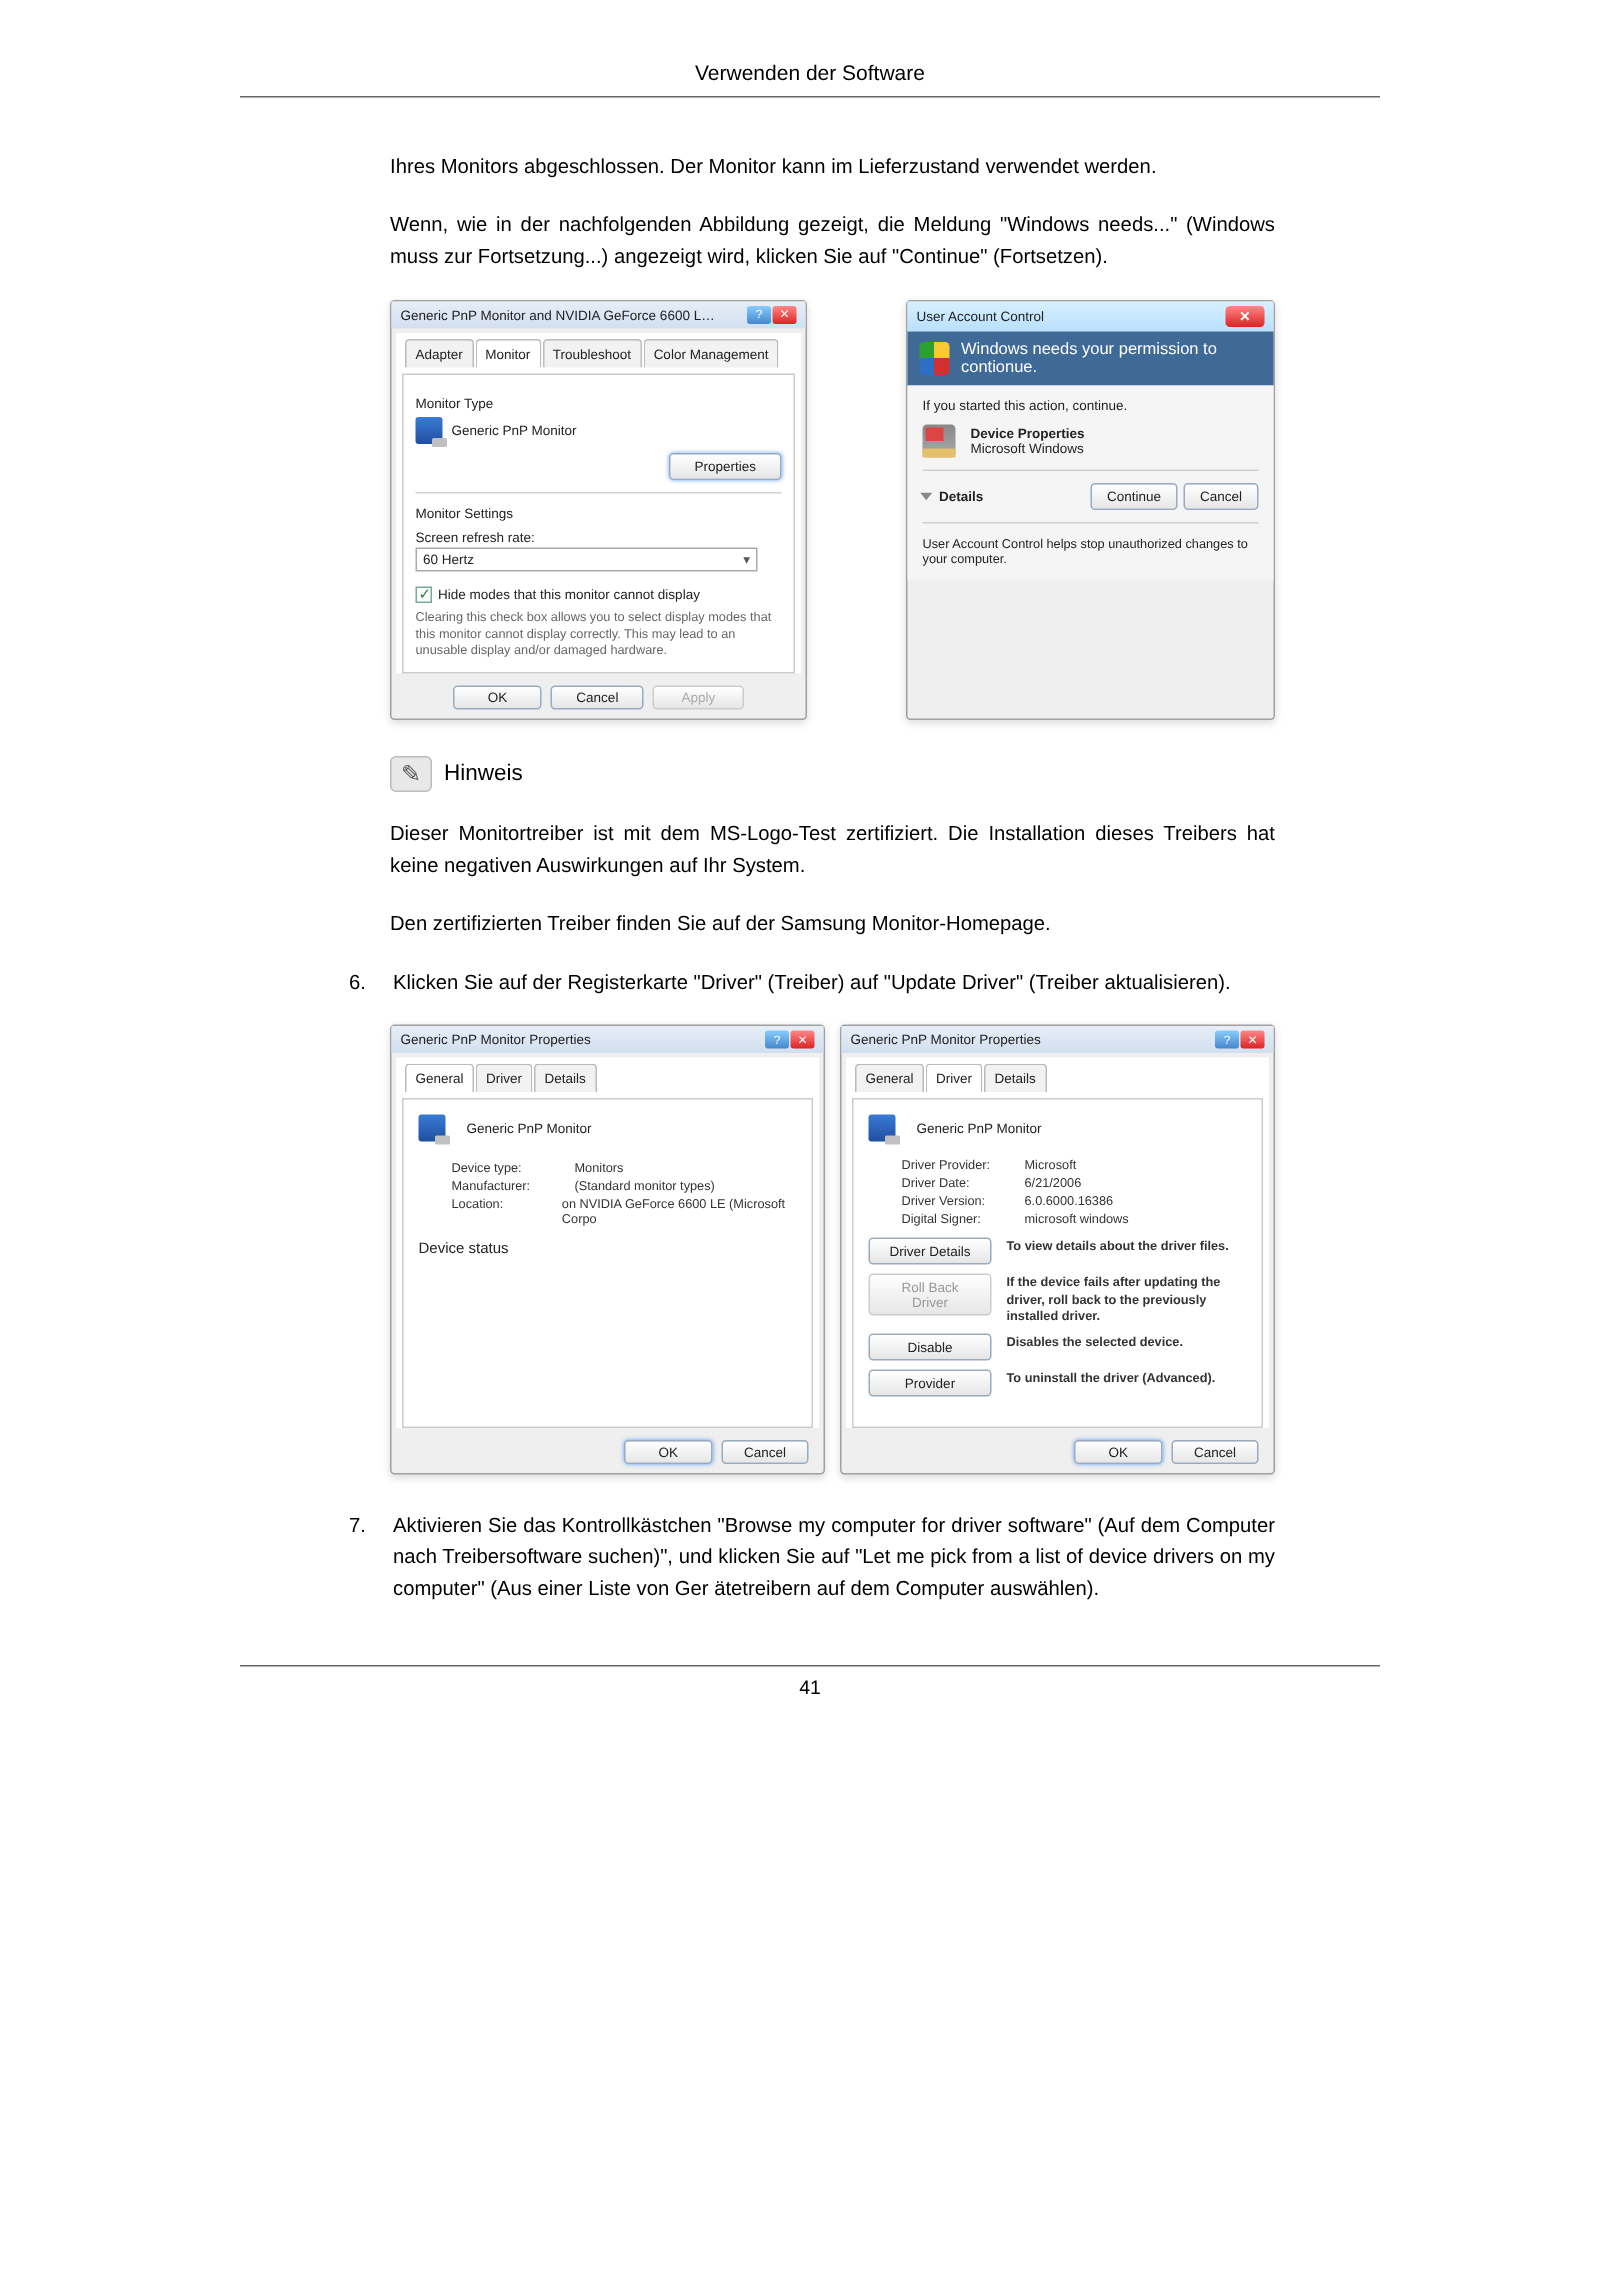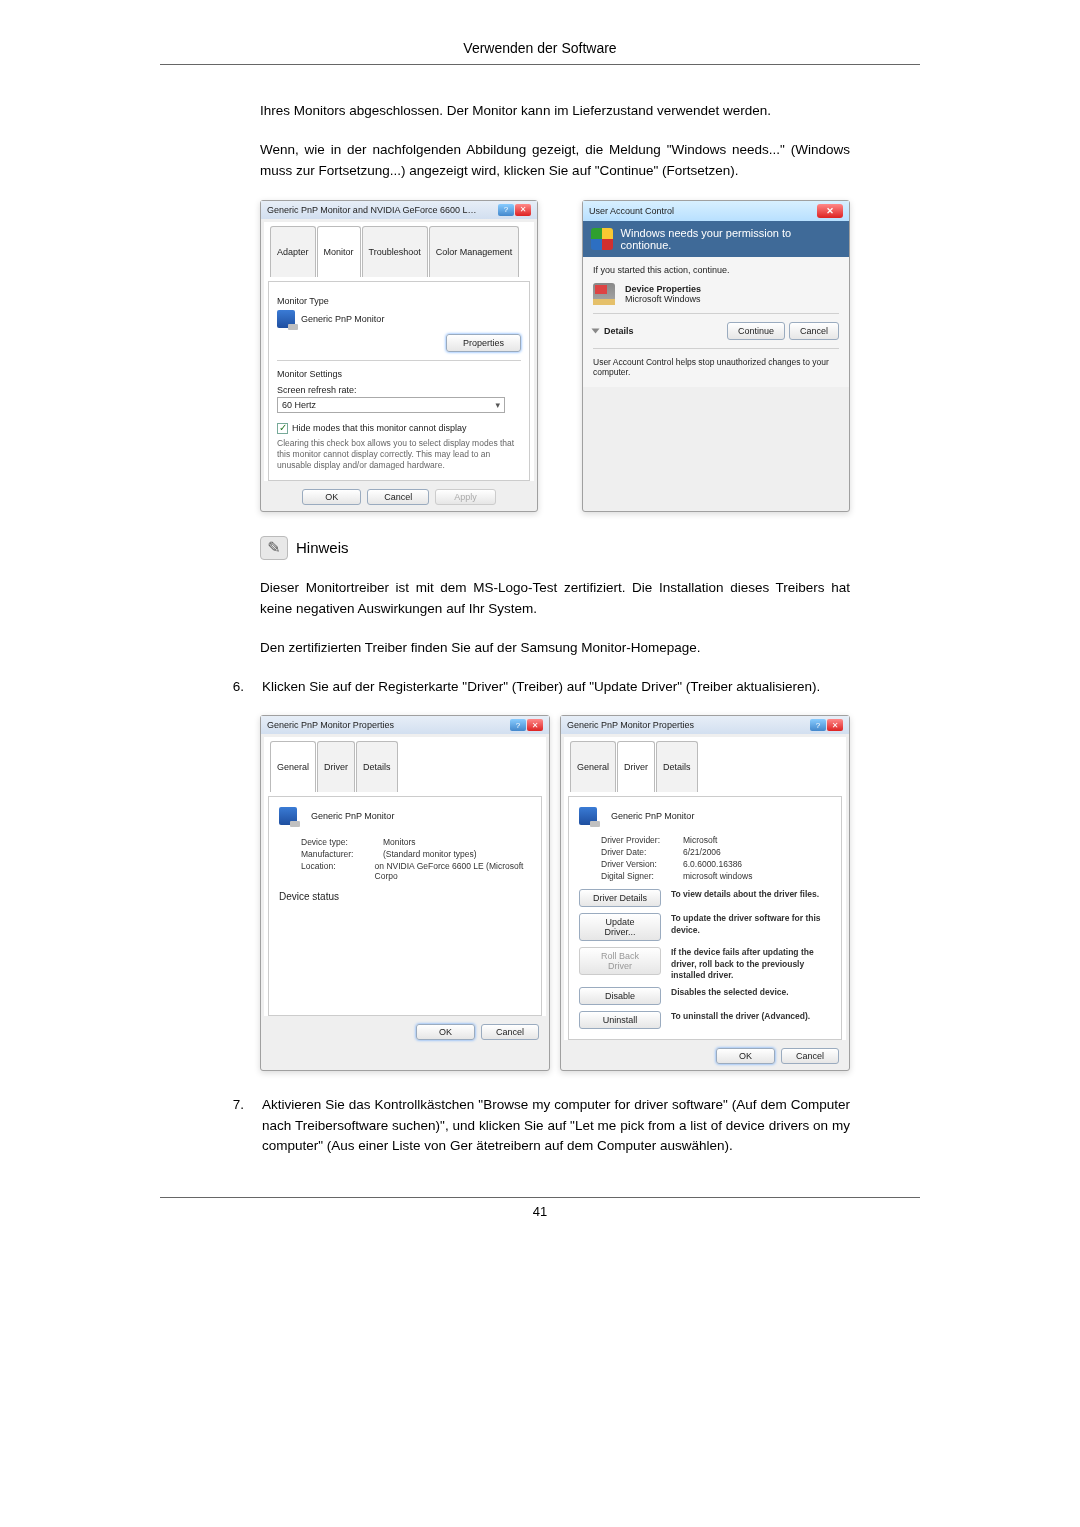--- a/index.html
+++ b/index.html
@@ -61,7 +61,7 @@
     .btnrow { display:flex; gap:6px; justify-content:center; margin:8px 0 6px 0;}
 
     
-    .uac { width: 268px; }
+    .uac { width: 246px; }
     .uac-title { background: linear-gradient(#d8f0ff,#b8e0ff); display:flex; justify-content:space-between; align-items:center; padding:3px 6px; }
     .uac-close { width:26px; height:14px; background: linear-gradient(#f88,#d22); color:#fff; display:flex; align-items:center; justify-content:center; border-radius:3px; font-weight:bold;}
     .uac-banner { background:#3f6a98; color:#fff; display:flex; align-items:center; padding:6px 8px; gap:8px; }

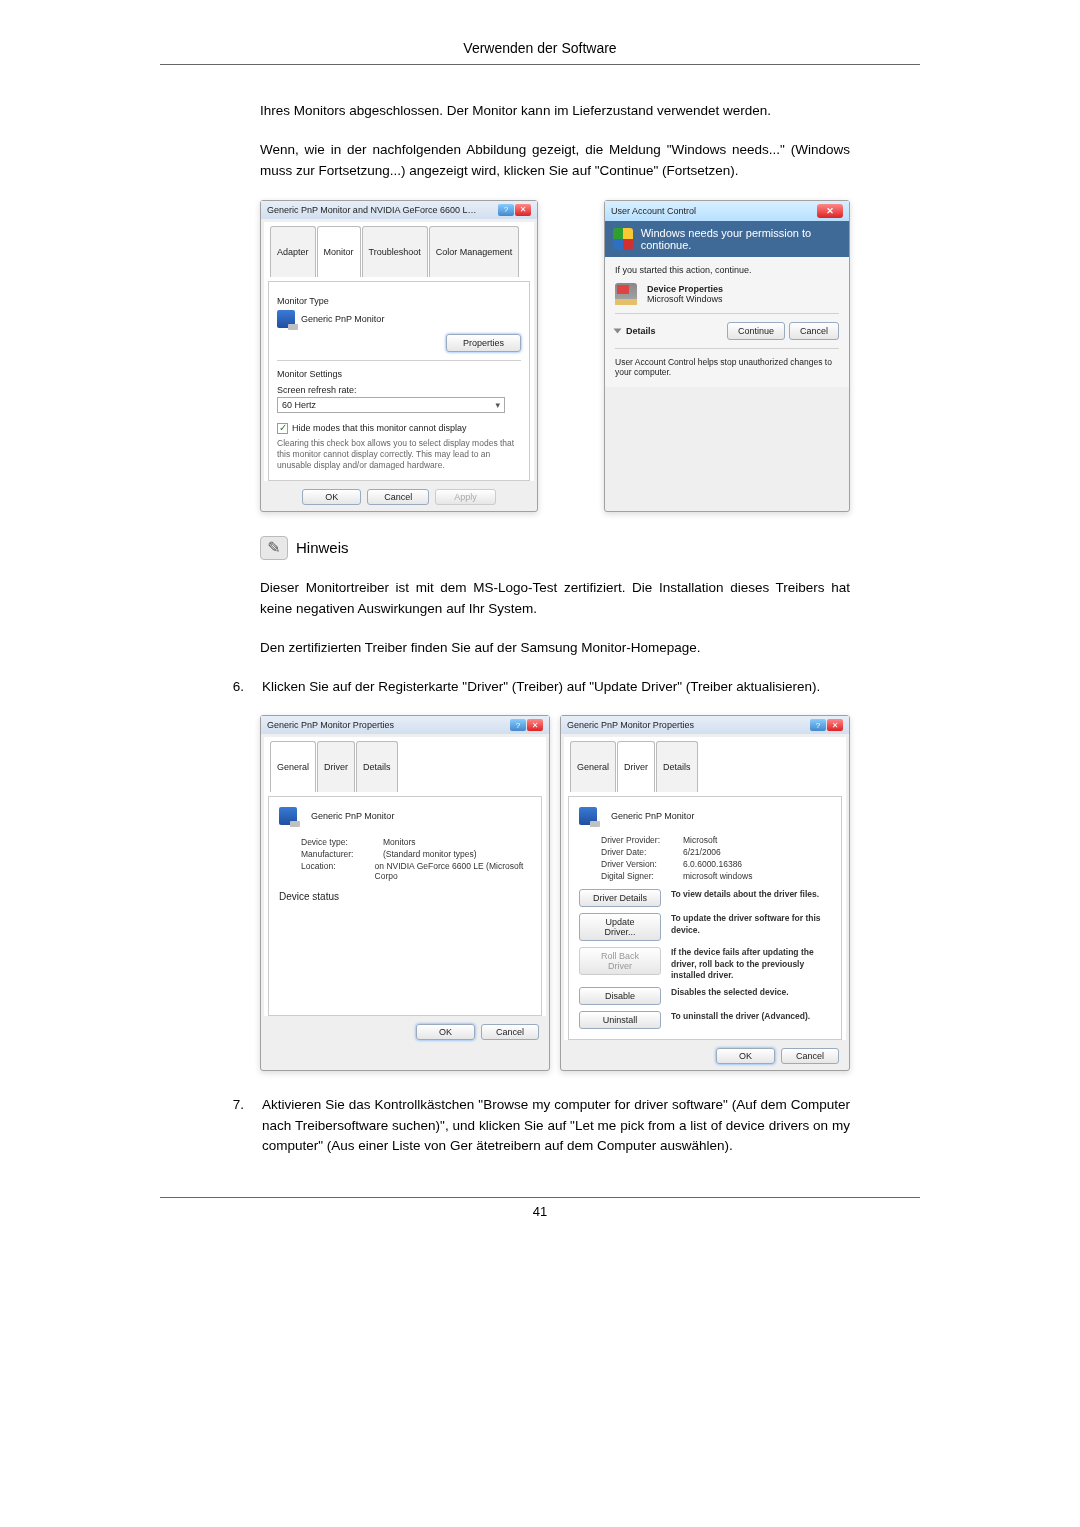--- a/index.html
+++ b/index.html
@@ -48,7 +48,7 @@
     .winbtn { width: 16px; height: 12px; background: linear-gradient(#f88,#d22); color:#fff; font-size:8px; display:flex; align-items:center; justify-content:center; border-radius:2px;}
     .winbtn.blue { background: linear-gradient(#8cf,#48c); }
     .tabrow { display:flex; gap:0; font-size:9px; margin-bottom:4px; }
-    .tab { padding:20px 6px; border:1px solid #bbb; background:#f2f2f2; border-bottom:none; border-top-left-radius:3px; border-top-right-radius:3px; margin-right:1px;}
+    .tab { padding:4px 6px; border:1px solid #bbb; background:#f2f2f2; border-bottom:none; border-top-left-radius:3px; border-top-right-radius:3px; margin-right:1px;}
     .tab.active { background:#fff; font-weight:normal; position:relative; }
     .fieldset-label { margin-top:6px; font-size:9px; }
     .blueicon { display:inline-block; width:18px; height:18px; background: linear-gradient(#3a7bd5,#1f4fa0); border-radius:2px; vertical-align:middle; margin-right:6px; position:relative;}

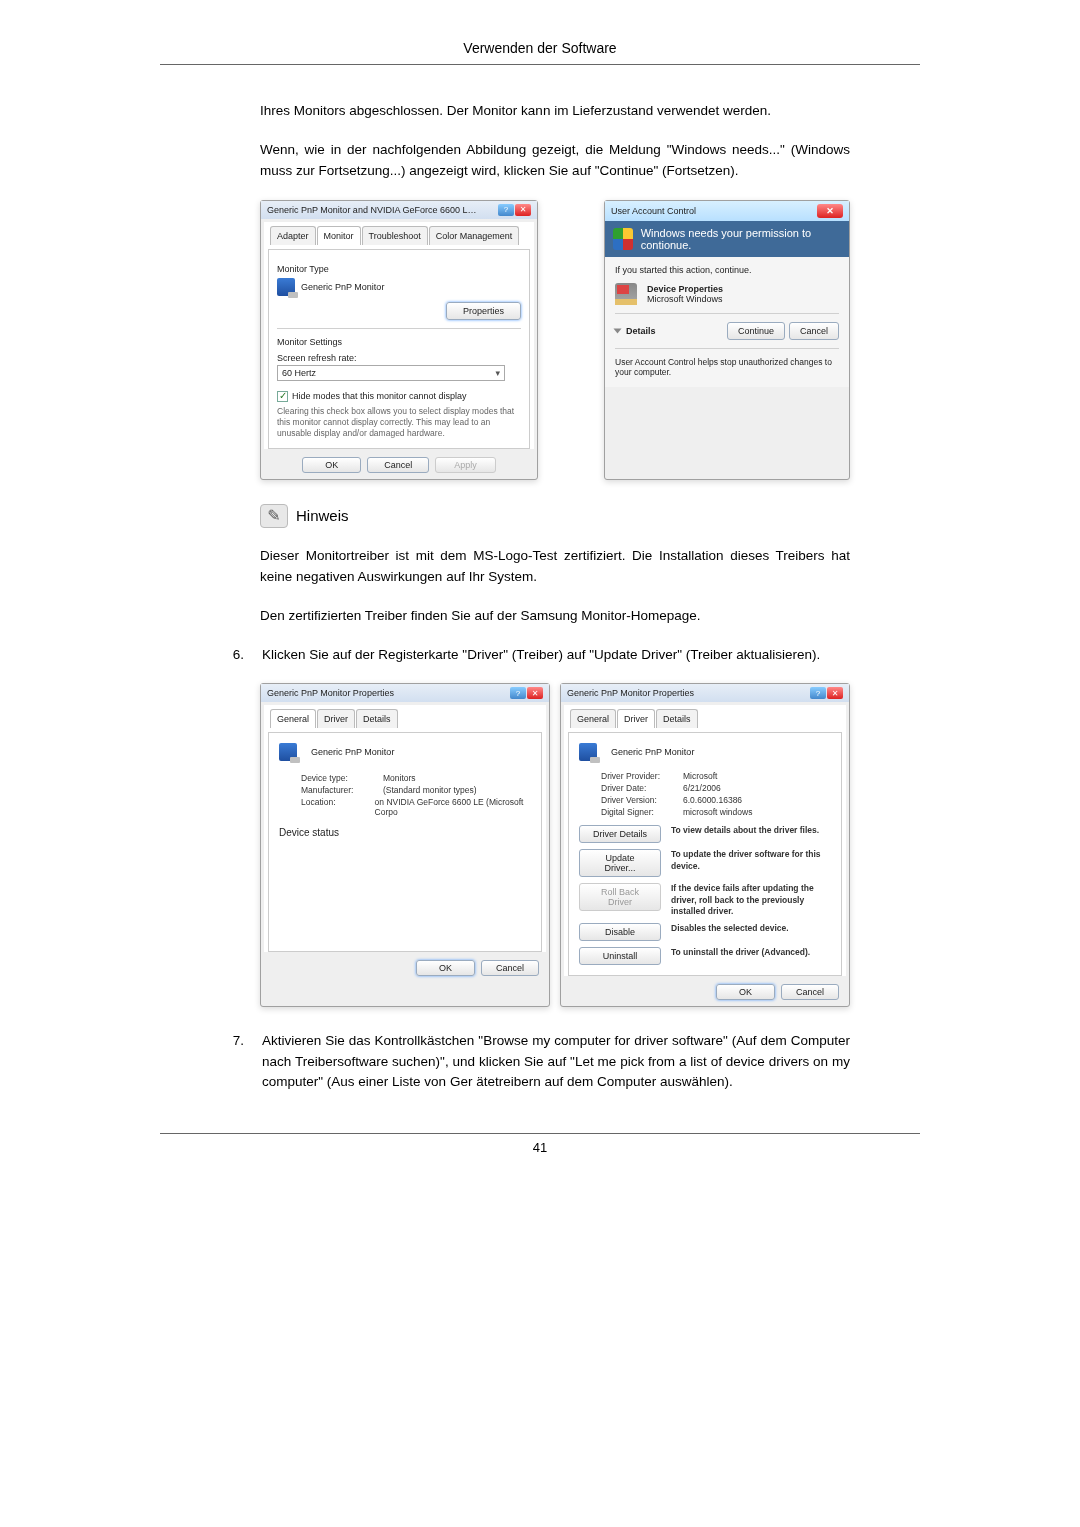--- a/index.html
+++ b/index.html
@@ -302,10 +302,6 @@
                   <span class="desc">To view details about the driver files.</span>
                 </div>
               <div class="rowbtn">
-                  <span class="propbtn">Update Driver...</span>
-                  <span class="desc">To update the driver software for this device.</span>
-                </div>
-              <div class="rowbtn">
                   <span class="propbtn disabled">Roll Back Driver</span>
                   <span class="desc">If the device fails after updating the driver, roll back to the previously installed driver.</span>
                 </div>

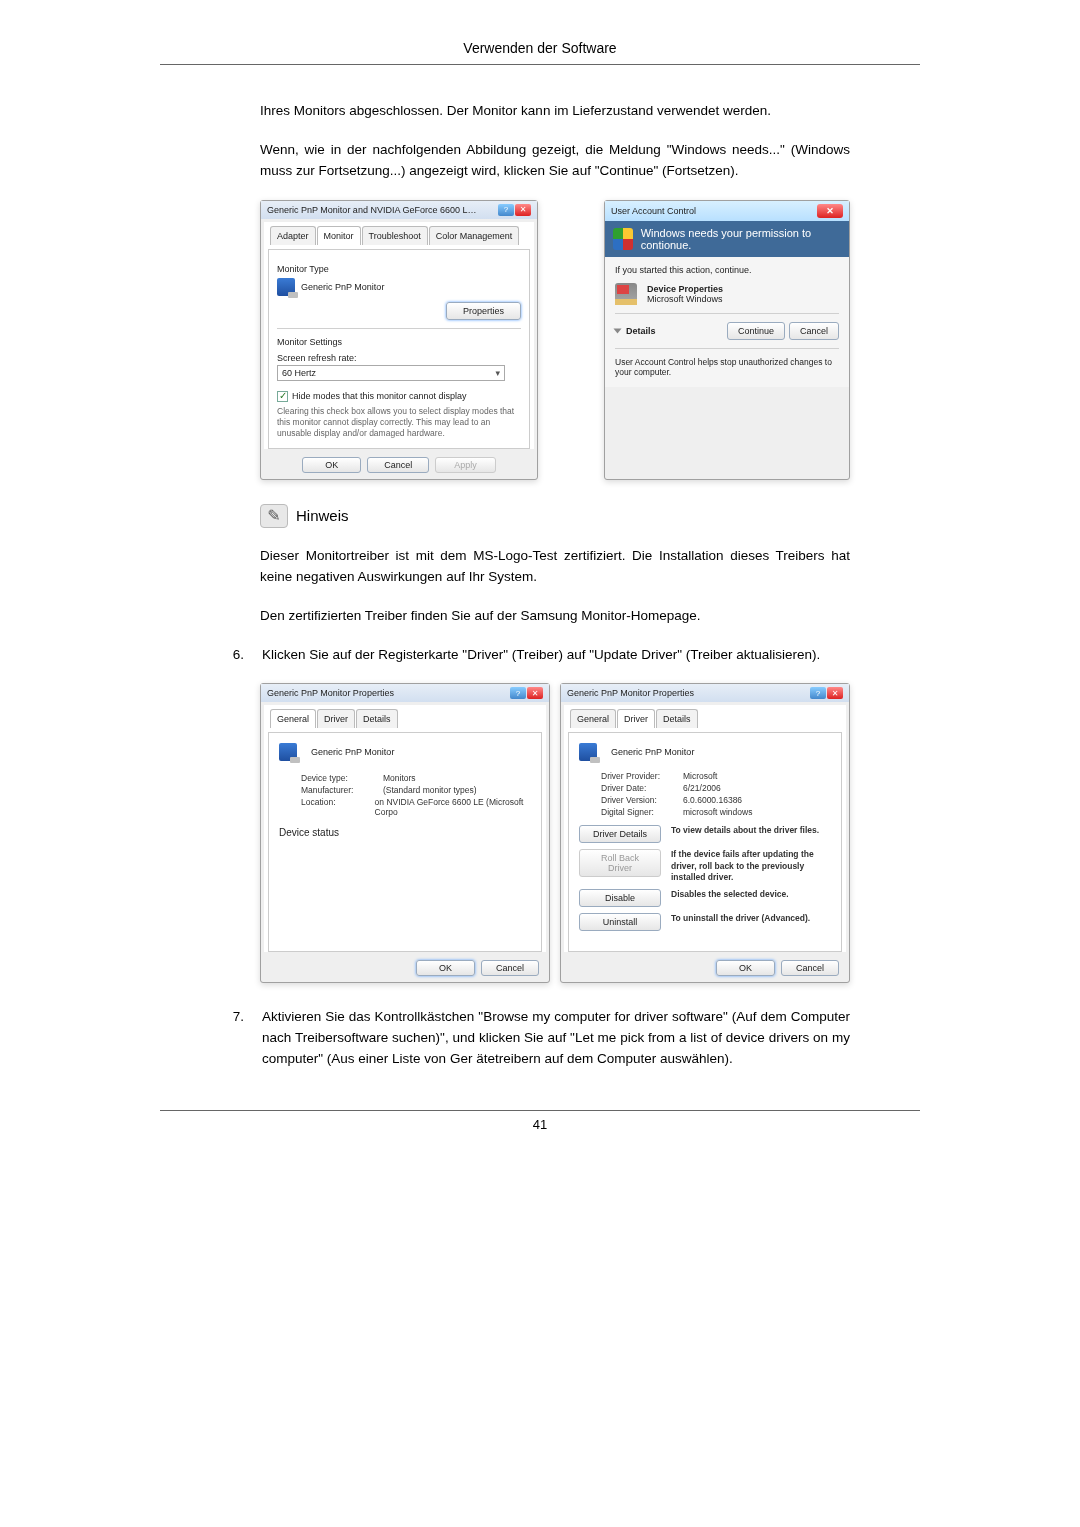--- a/index.html
+++ b/index.html
@@ -310,7 +310,7 @@
                   <span class="desc">Disables the selected device.</span>
                 </div>
               <div class="rowbtn">
-                  <span class="propbtn">Uninstall</span>
+                  <span class="propbtn">Provider</span>
                   <span class="desc">To uninstall the driver (Advanced).</span>
                 </div>
             </div>

